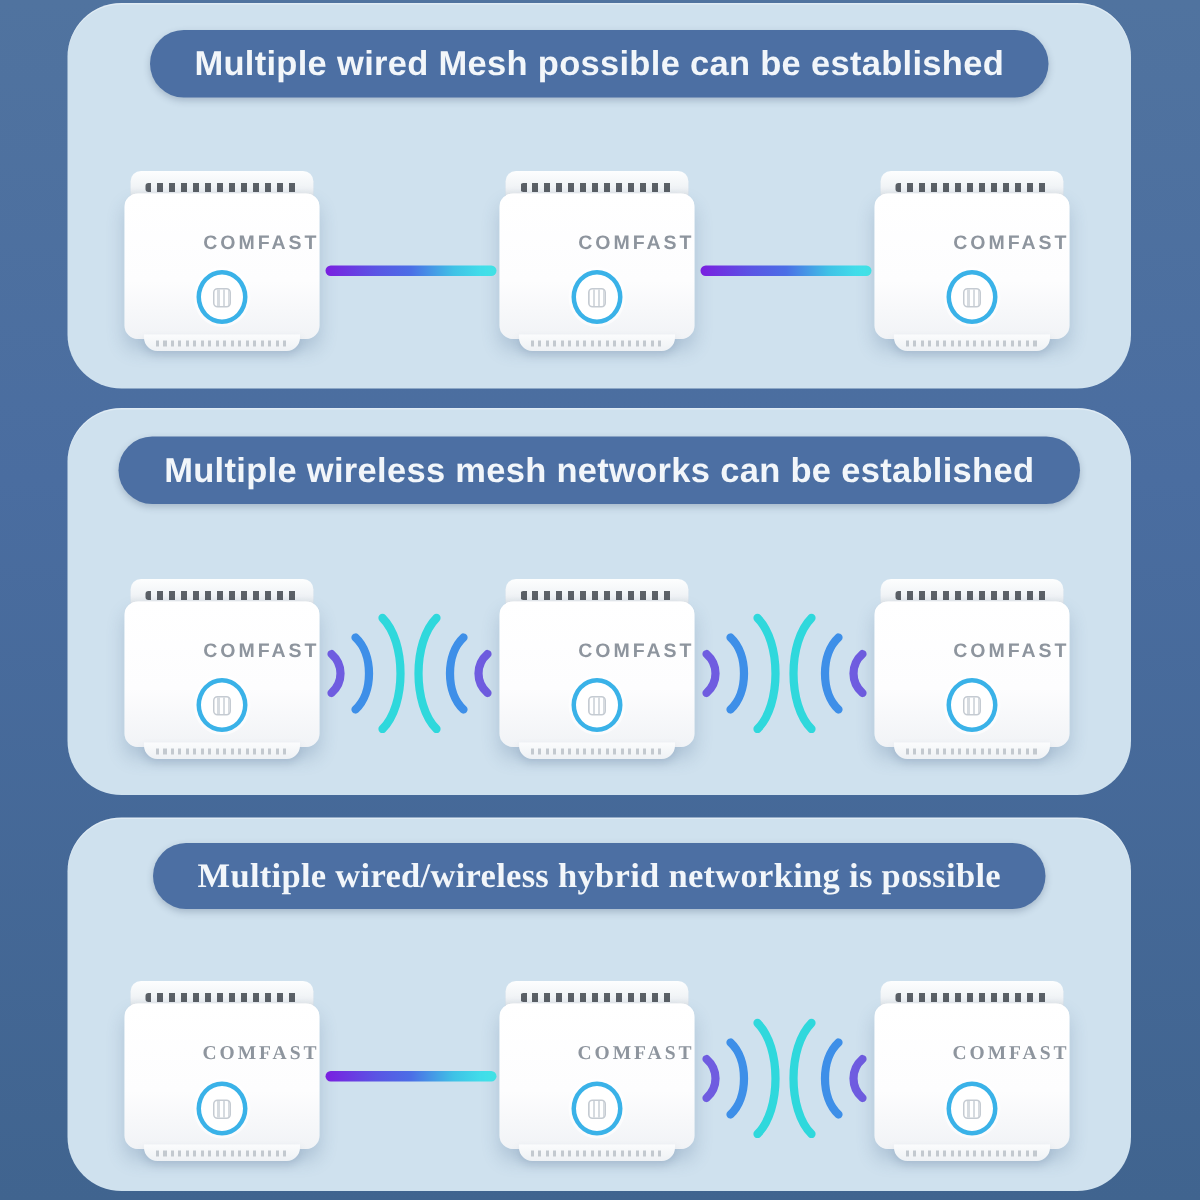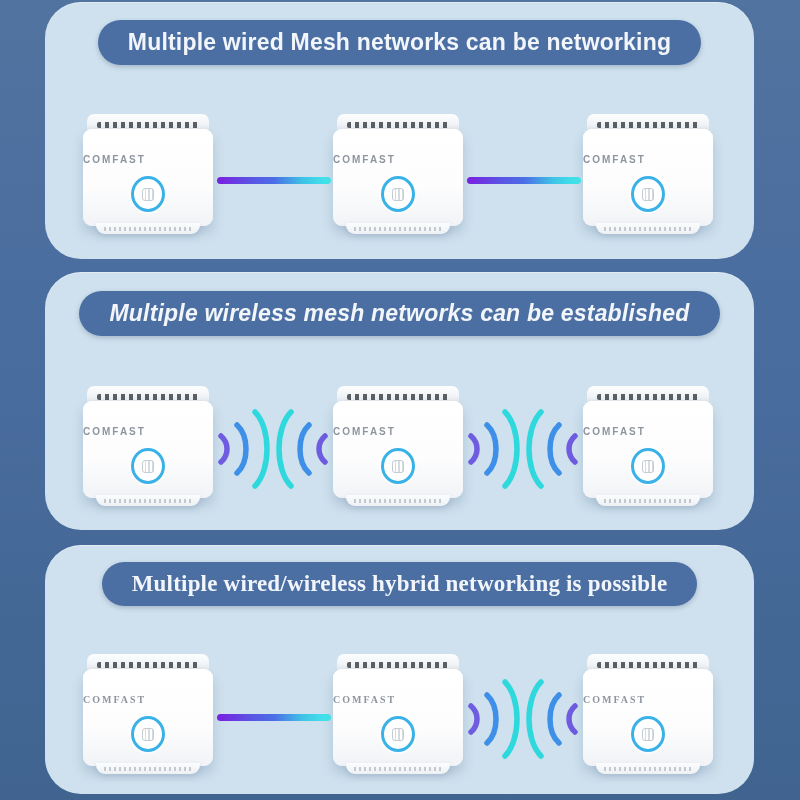--- a/index.html
+++ b/index.html
@@ -102,7 +102,7 @@
 
   <section class="panel panel-1">
     <div class="pill">
-      <span>Multiple wired Mesh networks can be networking</span>
+      <span>Multiple wired Mesh possible can be established</span>
     </div>
 
     <div class="router pos-1">

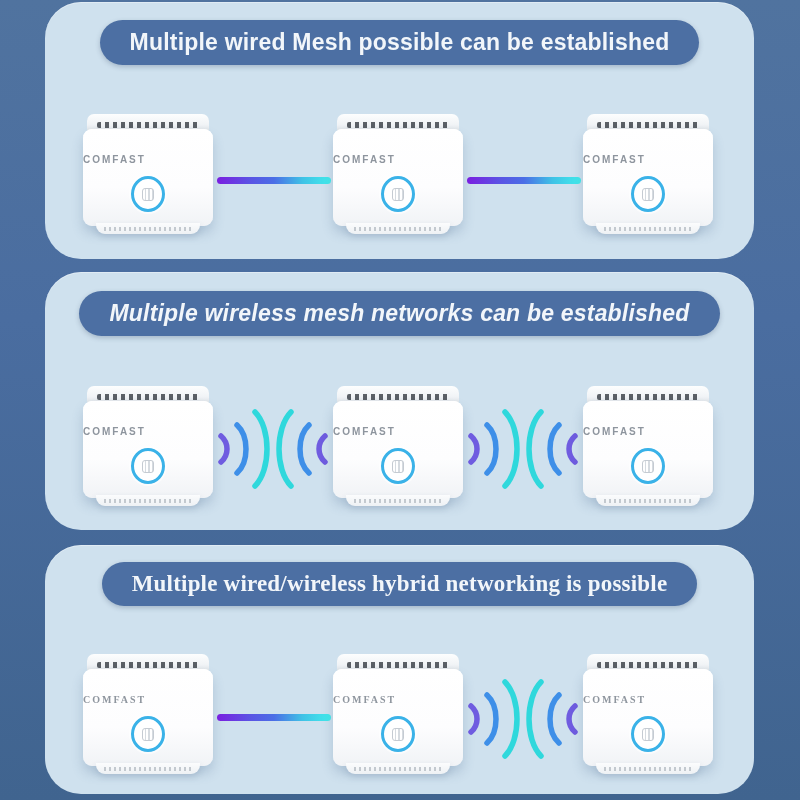--- a/index.html
+++ b/index.html
@@ -50,8 +50,8 @@
     box-shadow:0 7px 12px rgba(60,90,130,.22), inset 0 1px 0 #ffffff;
   }
   .router .brand{
-    padding-top:25px;text-align:left;
-    font-size:10px;font-weight:700;letter-spacing:2px;color:#8e959e;
+    padding-top:25px;text-align:right;
+    font-size:13px;font-weight:700;letter-spacing:2px;color:#8e959e;
   }
   .router .mesh-btn{
     width:28px;height:30px;margin:11px auto 0;border-radius:50%;

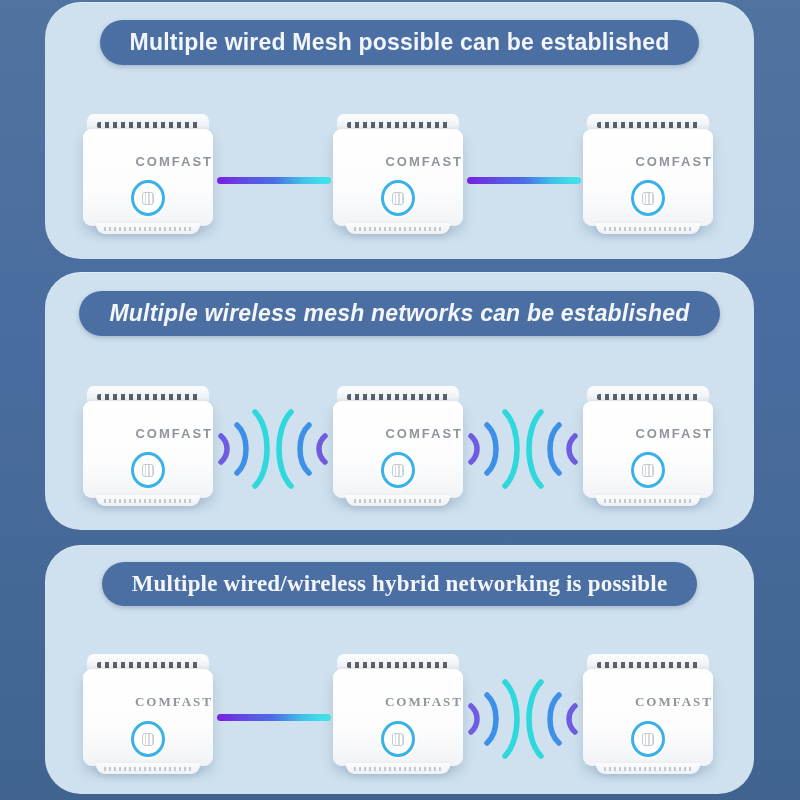--- a/index.html
+++ b/index.html
@@ -24,7 +24,7 @@
     box-shadow:0 2px 5px rgba(40,60,90,.25);
   }
   .panel-1 .pill{margin-top:18px;}
-  .panel-2 .pill{margin-top:19px;font-style:italic;}
+  .panel-2 .pill{margin-top:19px;}
   .panel-3 .pill{margin-top:17px;}
   .pill span{
     color:#f2f6fa;font-size:23px;font-weight:700;letter-spacing:.2px;

